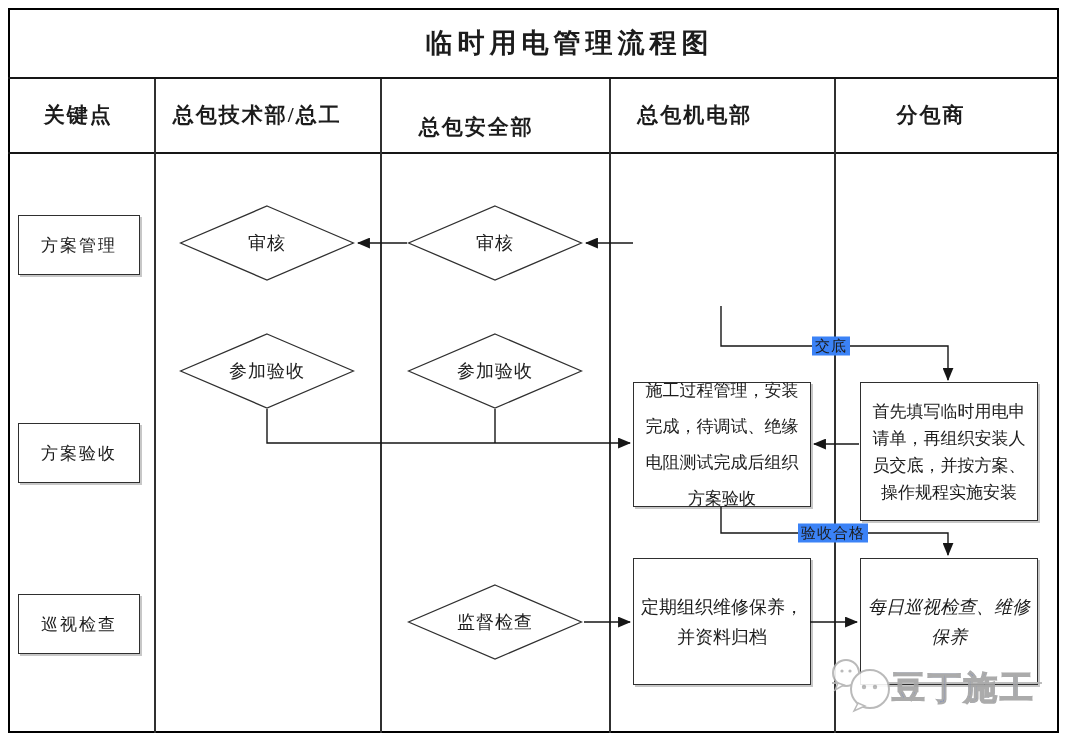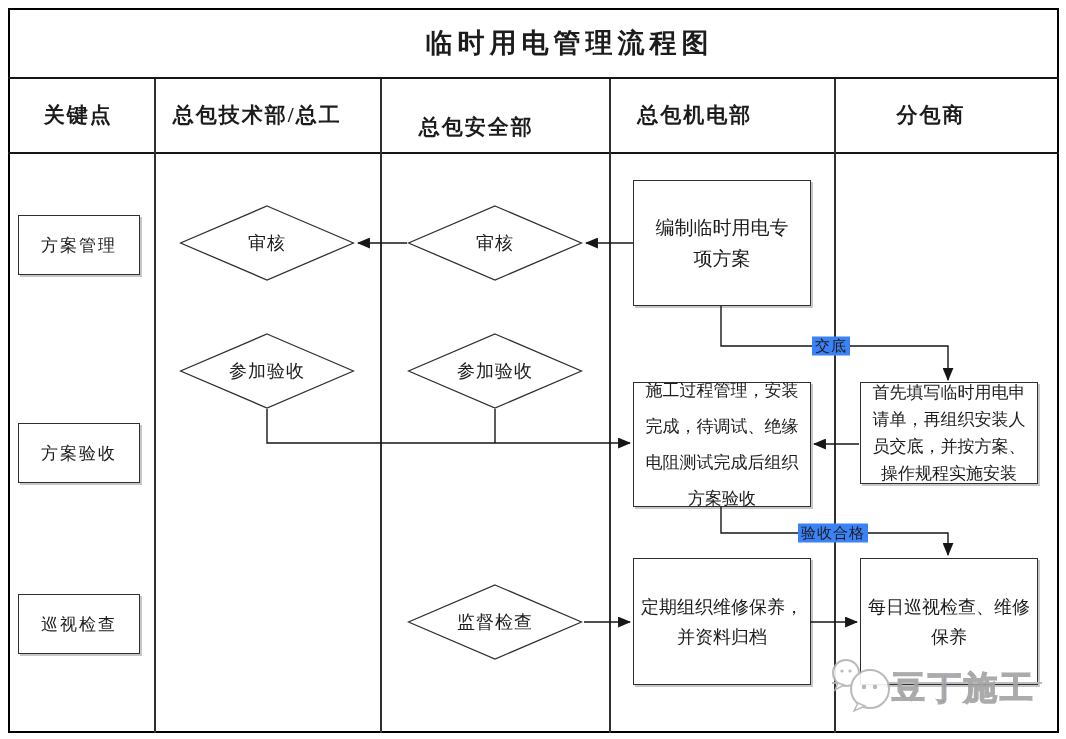--- a/index.html
+++ b/index.html
@@ -94,7 +94,6 @@
     <span class="dlabel">监督检查</span>
   </div>
 
-  <div class="rect flow" style="left:633px;top:180px;width:178px;height:126px;font-size:19px;line-height:31px;padding:0 19px;">编制临时用电专项方案</div>
   <div class="rect flow" style="left:633px;top:382px;width:178px;height:125px;font-size:17px;line-height:36px;padding:0 7px;">施工过程管理，安装完成，待调试、绝缘电阻测试完成后组织方案验收</div>
   <div class="rect flow" style="left:860px;top:382px;width:178px;height:102px;font-size:17px;line-height:27px;padding:0 7px;">首先填写临时用电申请单，再组织安装人员交底，并按方案、操作规程实施安装</div>
   <div class="rect flow" style="left:633px;top:558px;width:178px;height:127px;font-size:18px;line-height:30px;padding:0 4px;">定期组织维修保养，并资料归档</div>

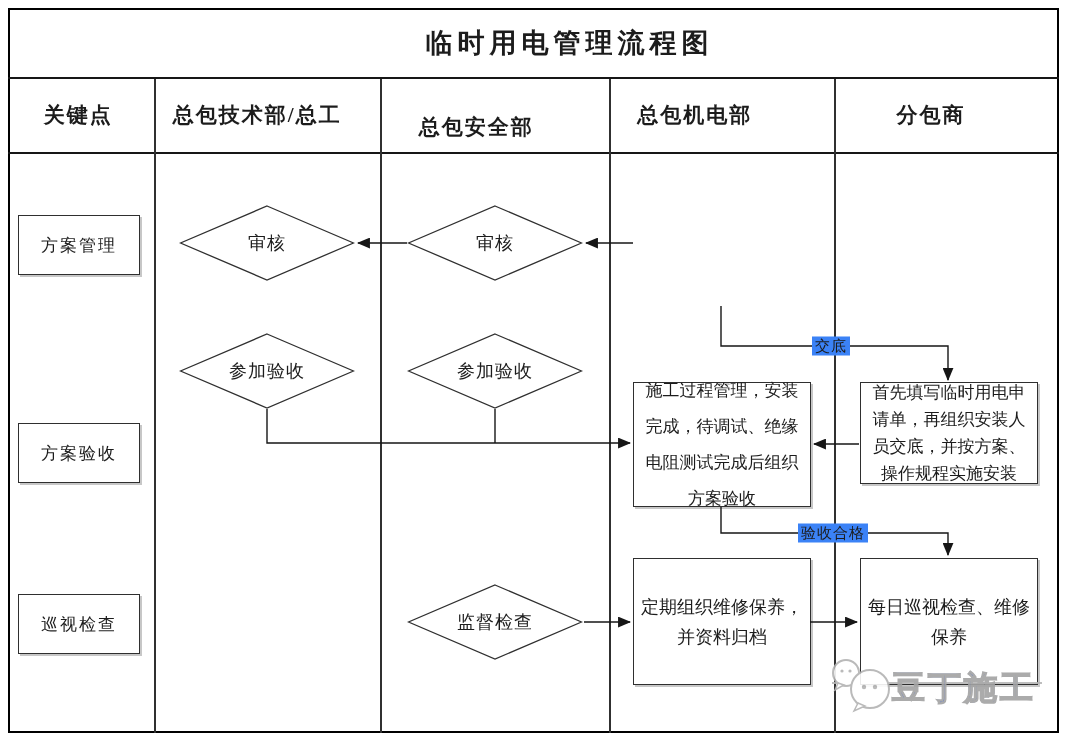--- a/index.html
+++ b/index.html
@@ -95,7 +95,7 @@
   </div>
 
   <div class="rect flow" style="left:633px;top:382px;width:178px;height:125px;font-size:17px;line-height:36px;padding:0 7px;">施工过程管理，安装完成，待调试、绝缘电阻测试完成后组织方案验收</div>
-  <div class="rect flow" style="left:860px;top:382px;width:178px;height:102px;font-size:17px;line-height:27px;padding:0 7px;">首先填写临时用电申请单，再组织安装人员交底，并按方案、操作规程实施安装</div>
+  <div class="rect flow" style="left:860px;top:382px;width:178px;height:139px;font-size:17px;line-height:27px;padding:0 7px;">首先填写临时用电申请单，再组织安装人员交底，并按方案、操作规程实施安装</div>
   <div class="rect flow" style="left:633px;top:558px;width:178px;height:127px;font-size:18px;line-height:30px;padding:0 4px;">定期组织维修保养，并资料归档</div>
   <div class="rect flow" style="left:860px;top:558px;width:178px;height:127px;font-size:18px;line-height:30px;padding:0 4px;">每日巡视检查、维修保养</div>
 

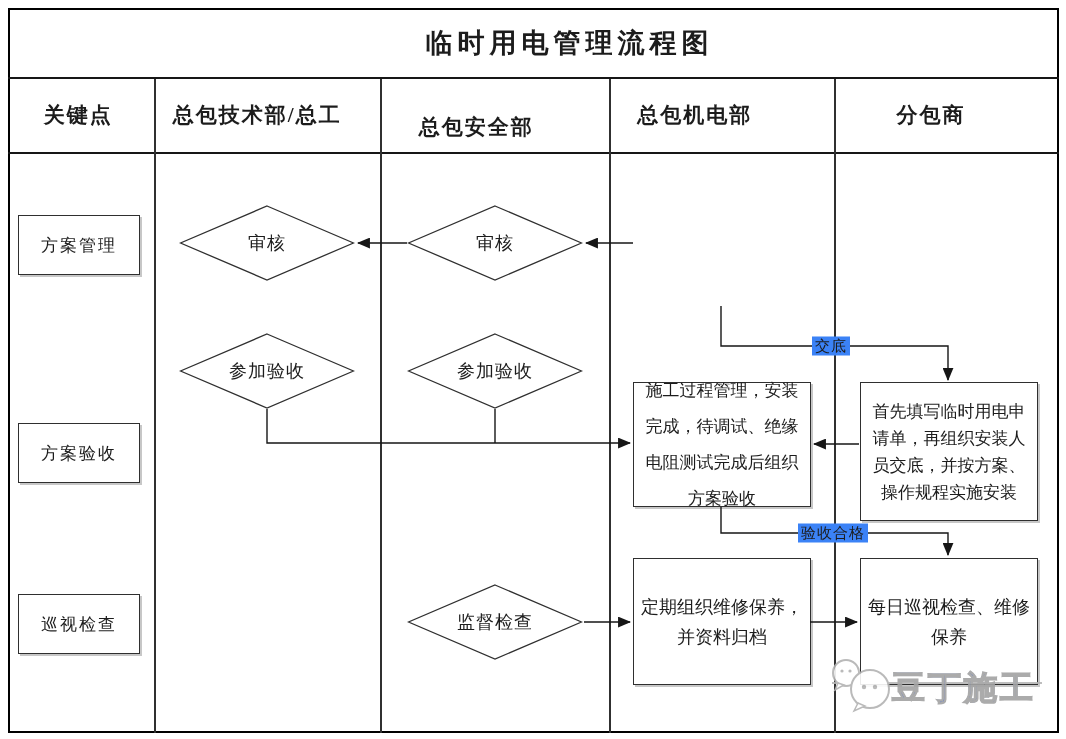--- a/index.html
+++ b/index.html
@@ -97,7 +97,7 @@
   <div class="rect flow" style="left:633px;top:382px;width:178px;height:125px;font-size:17px;line-height:36px;padding:0 7px;">施工过程管理，安装完成，待调试、绝缘电阻测试完成后组织方案验收</div>
   <div class="rect flow" style="left:860px;top:382px;width:178px;height:139px;font-size:17px;line-height:27px;padding:0 7px;">首先填写临时用电申请单，再组织安装人员交底，并按方案、操作规程实施安装</div>
   <div class="rect flow" style="left:633px;top:558px;width:178px;height:127px;font-size:18px;line-height:30px;padding:0 4px;">定期组织维修保养，并资料归档</div>
-  <div class="rect flow" style="left:860px;top:558px;width:178px;height:127px;font-size:18px;line-height:30px;padding:0 4px;">每日巡视检查、维修保养</div>
+  <div class="rect flow" style="left:860px;top:558px;width:178px;height:127px;font-size:18px;line-height:30px;padding:0 4px;font-style:italic;">每日巡视检查、维修保养</div>
 
   <svg class="overlay" width="1066" height="739">
     <defs>

